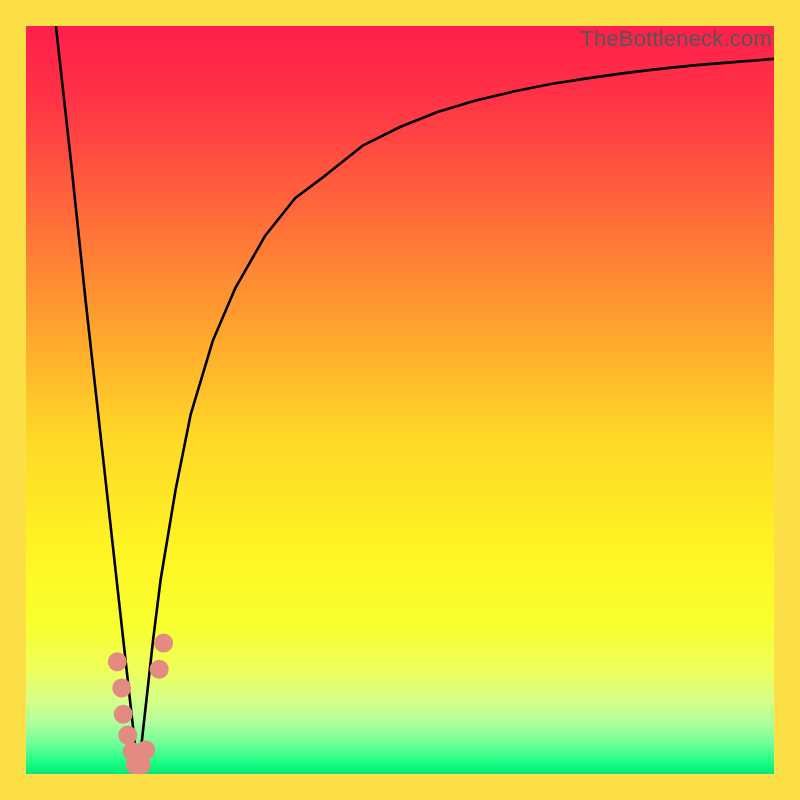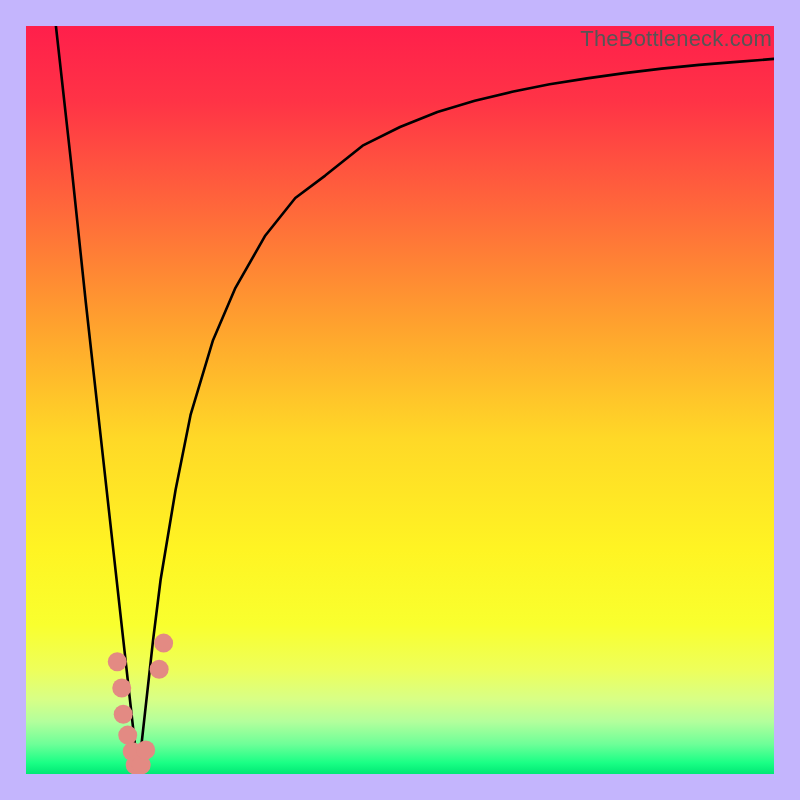--- a/index.html
+++ b/index.html
@@ -14,7 +14,7 @@
   .outer {
     width: 800px;
     height: 800px;
-    background: #c4b5fd;
+    background: #fde047;
     position: relative;
   }
   .plot {

